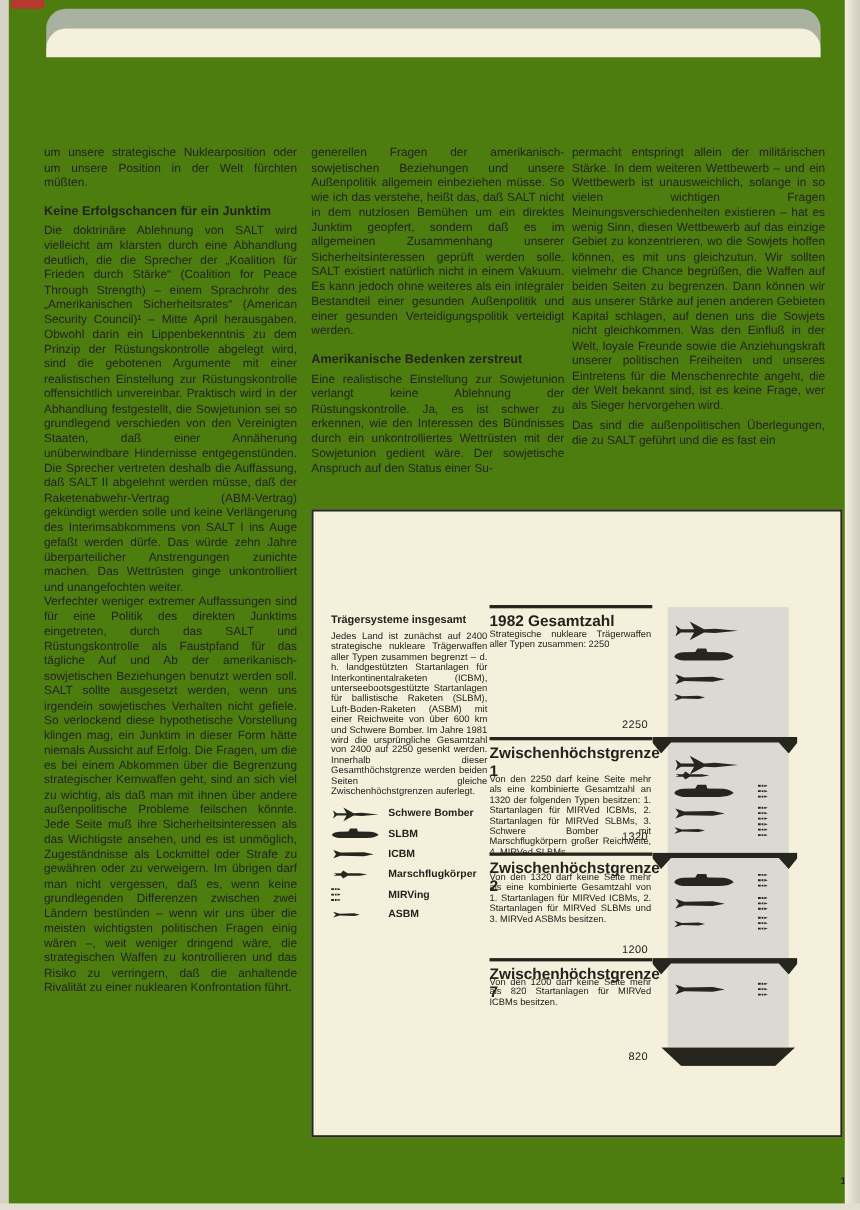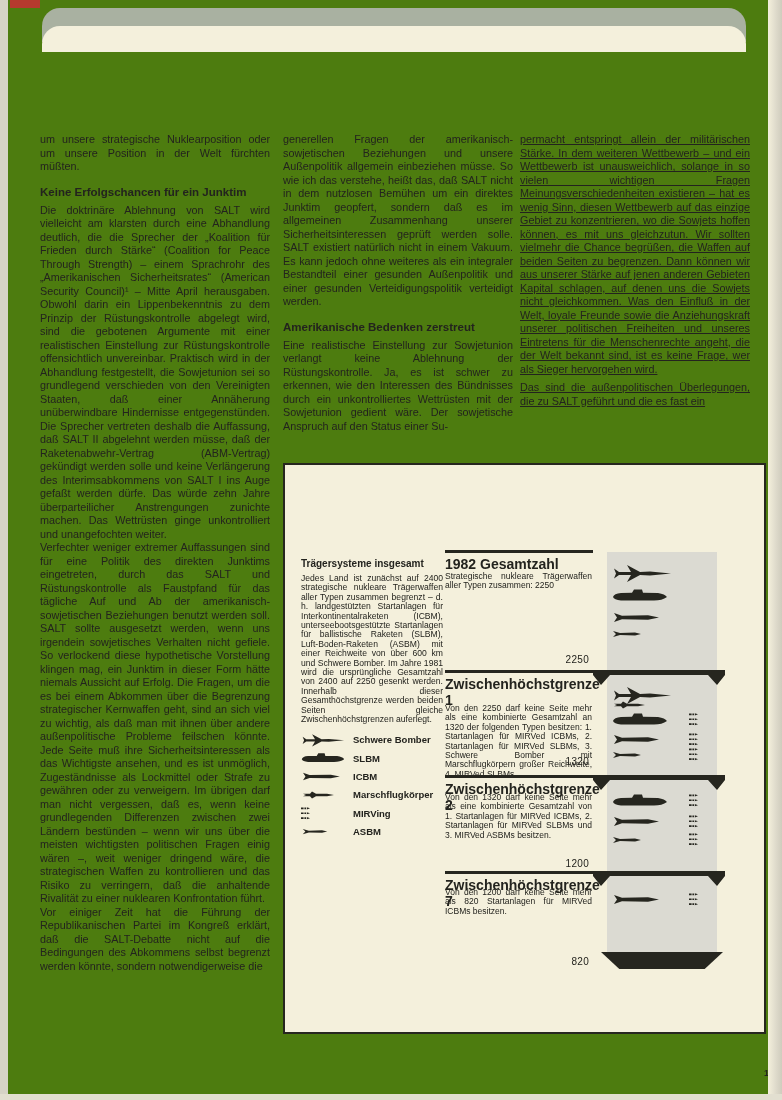--- a/index.html
+++ b/index.html
@@ -17,7 +17,7 @@
   .col{width:230px;}
   .col.c1{height:962px;overflow:hidden;}
   .col.c2{margin-left:13px;}
-  .col.c3{margin-left:7px;text-decoration:underline;}
+  .col.c3{margin-left:7px;}
   .col p{margin:0;font-size:10.8px;line-height:13.5px;text-align:justify;hyphens:auto;-webkit-hyphens:auto;}
   .col p.gap{margin-top:5px;}
   .col h3{font-size:11.5px;line-height:14px;font-weight:bold;margin:11px 0 5px 0;}

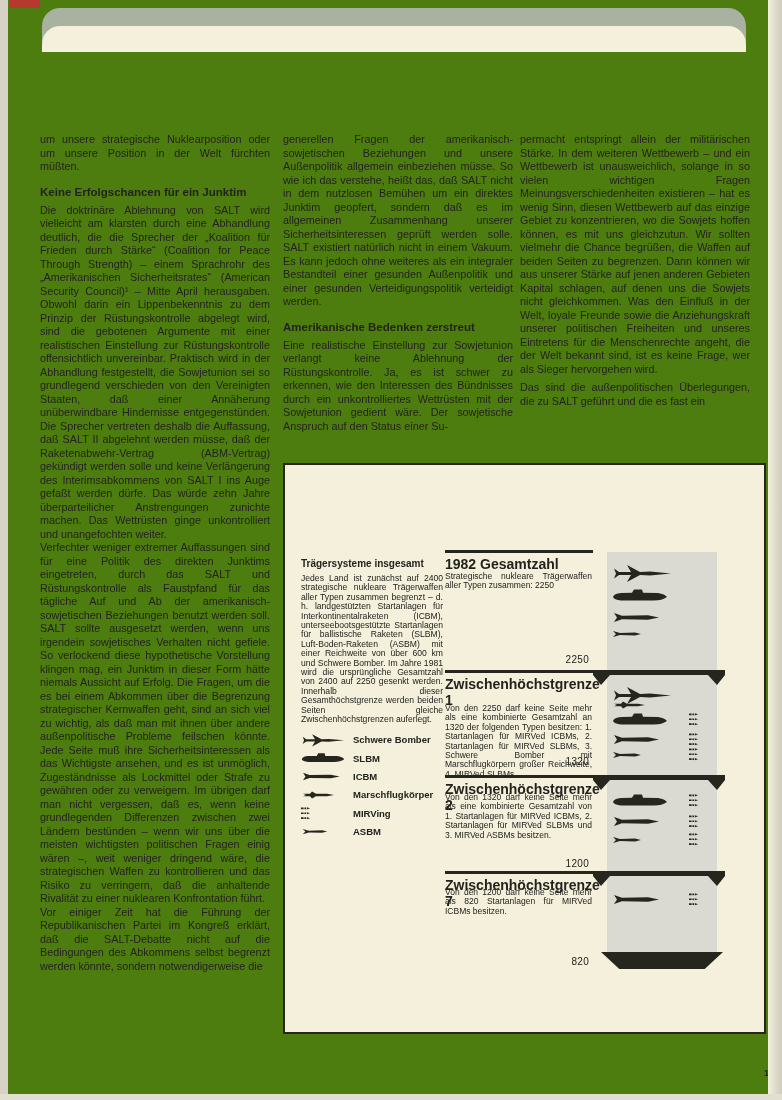--- a/index.html
+++ b/index.html
@@ -91,7 +91,6 @@
       <h3>Keine Erfolgschancen für ein Junktim</h3>
       <p>Die doktrinäre Ablehnung von SALT wird vielleicht am klarsten durch eine Abhandlung deutlich, die die Sprecher der „Koalition für Frieden durch Stärke“ (Coalition for Peace Through Strength) – einem Sprachrohr des „Amerikanischen Sicherheitsrates“ (American Security Council)¹ – Mitte April herausgaben. Obwohl darin ein Lippenbekenntnis zu dem Prinzip der Rüstungskontrolle abgelegt wird, sind die gebotenen Argumente mit einer realistischen Einstellung zur Rüstungskontrolle offensichtlich unvereinbar. Praktisch wird in der Abhandlung festgestellt, die Sowjetunion sei so grundlegend verschieden von den Vereinigten Staaten, daß einer Annäherung unüberwindbare Hindernisse entgegenstünden. Die Sprecher vertreten deshalb die Auffassung, daß SALT II abgelehnt werden müsse, daß der Raketenabwehr-Vertrag (ABM-Vertrag) gekündigt werden solle und keine Verlängerung des Interimsabkommens von SALT I ins Auge gefaßt werden dürfe. Das würde zehn Jahre überparteilicher Anstrengungen zunichte machen. Das Wettrüsten ginge unkontrolliert und unangefochten weiter.</p>
       <p>Verfechter weniger extremer Auffassungen sind für eine Politik des direkten Junktims eingetreten, durch das SALT und Rüstungskontrolle als Faustpfand für das tägliche Auf und Ab der amerikanisch-sowjetischen Beziehungen benutzt werden soll. SALT sollte ausgesetzt werden, wenn uns irgendein sowjetisches Verhalten nicht gefiele. So verlockend diese hypothetische Vorstellung klingen mag, ein Junktim in dieser Form hätte niemals Aussicht auf Erfolg. Die Fragen, um die es bei einem Abkommen über die Begrenzung strategischer Kernwaffen geht, sind an sich viel zu wichtig, als daß man mit ihnen über andere außenpolitische Probleme feilschen könnte. Jede Seite muß ihre Sicherheitsinteressen als das Wichtigste ansehen, und es ist unmöglich, Zugeständnisse als Lockmittel oder Strafe zu gewähren oder zu verweigern. Im übrigen darf man nicht vergessen, daß es, wenn keine grundlegenden Differenzen zwischen zwei Ländern bestünden – wenn wir uns über die meisten wichtigsten politischen Fragen einig wären –, weit weniger dringend wäre, die strategischen Waffen zu kontrollieren und das Risiko zu verringern, daß die anhaltende Rivalität zu einer nuklearen Konfrontation führt.</p>
-      <p>Vor einiger Zeit hat die Führung der Republikanischen Partei im Kongreß erklärt, daß die SALT-Debatte nicht auf die Bedingungen des Abkommens selbst begrenzt werden könnte, sondern notwendigerweise die</p>
     </div>
     <div class="col c2">
       <p>generellen Fragen der amerikanisch-sowjetischen Beziehungen und unsere Außenpolitik allgemein einbeziehen müsse. So wie ich das verstehe, heißt das, daß SALT nicht in dem nutzlosen Bemühen um ein direktes Junktim geopfert, sondern daß es im allgemeinen Zusammenhang unserer Sicherheitsinteressen geprüft werden solle. SALT existiert natürlich nicht in einem Vakuum. Es kann jedoch ohne weiteres als ein integraler Bestandteil einer gesunden Außenpolitik und einer gesunden Verteidigungspolitik verteidigt werden.</p>

